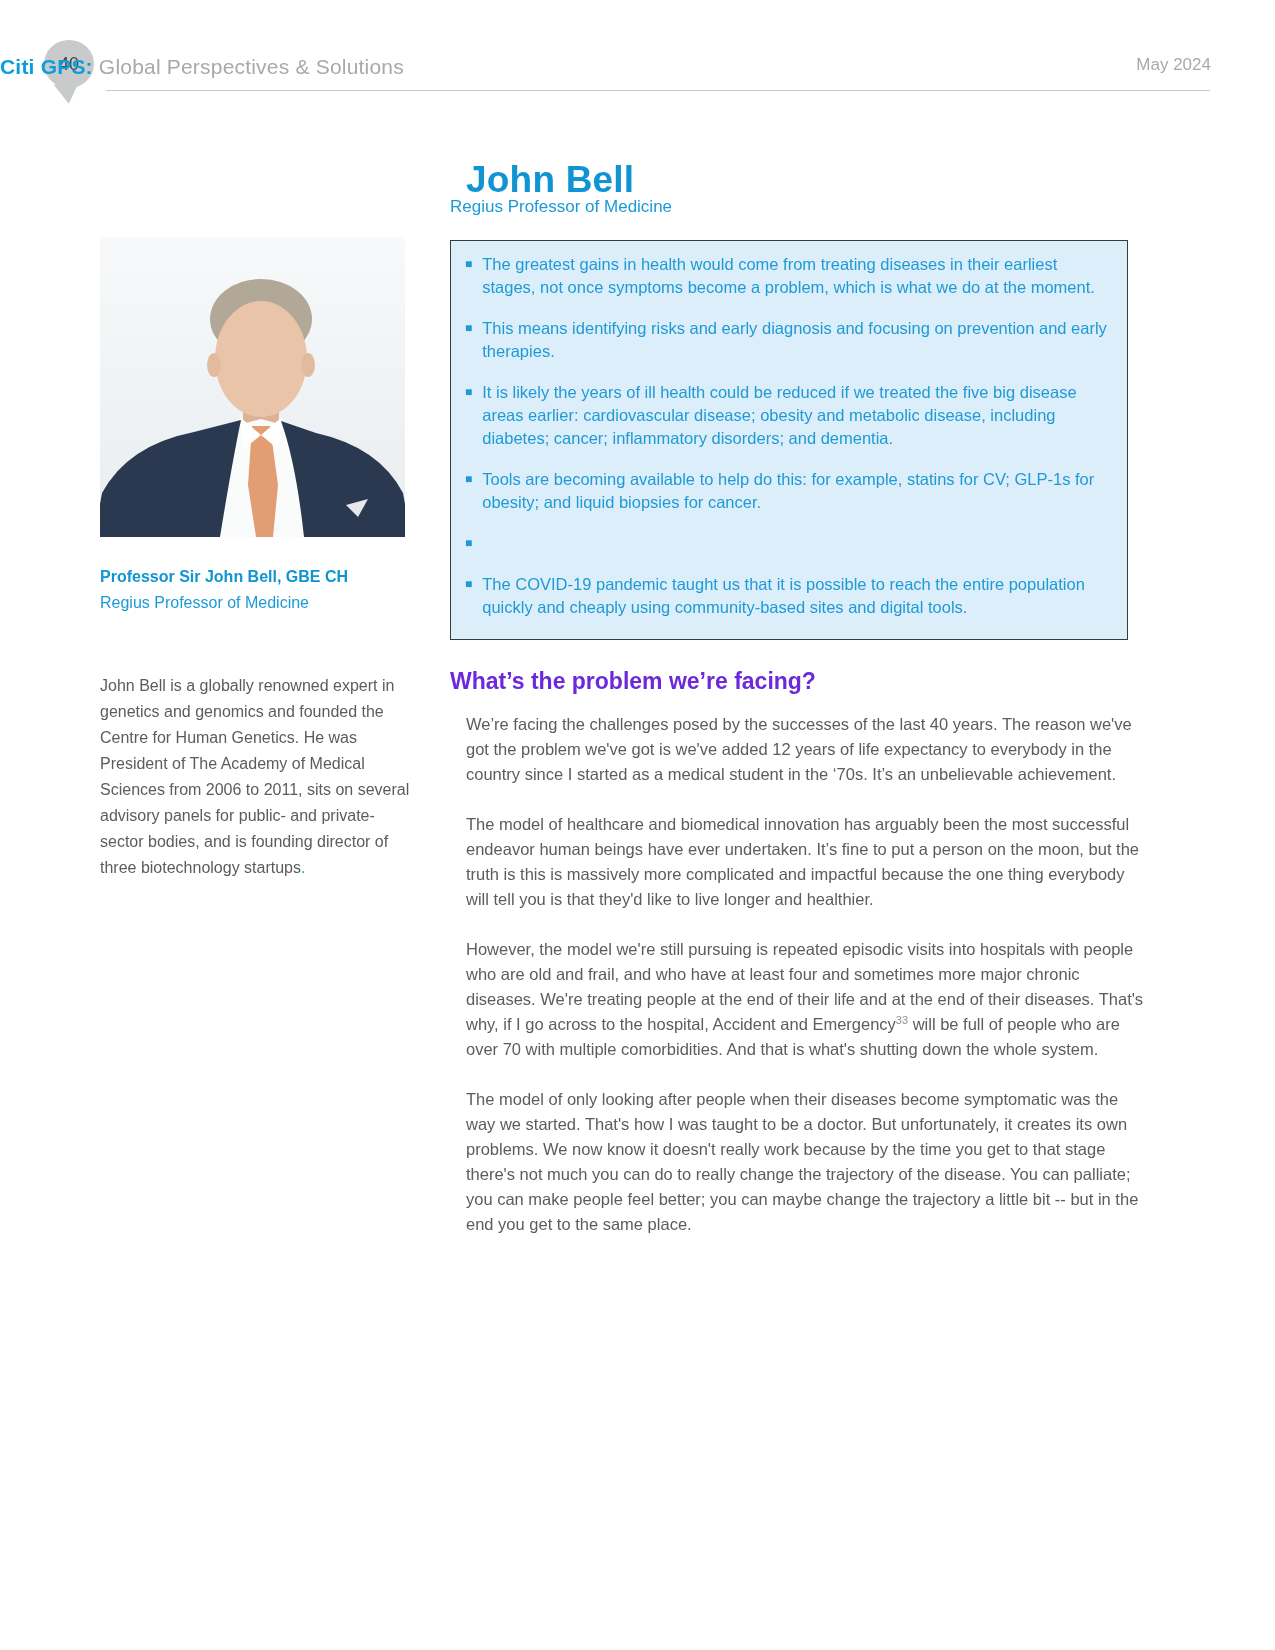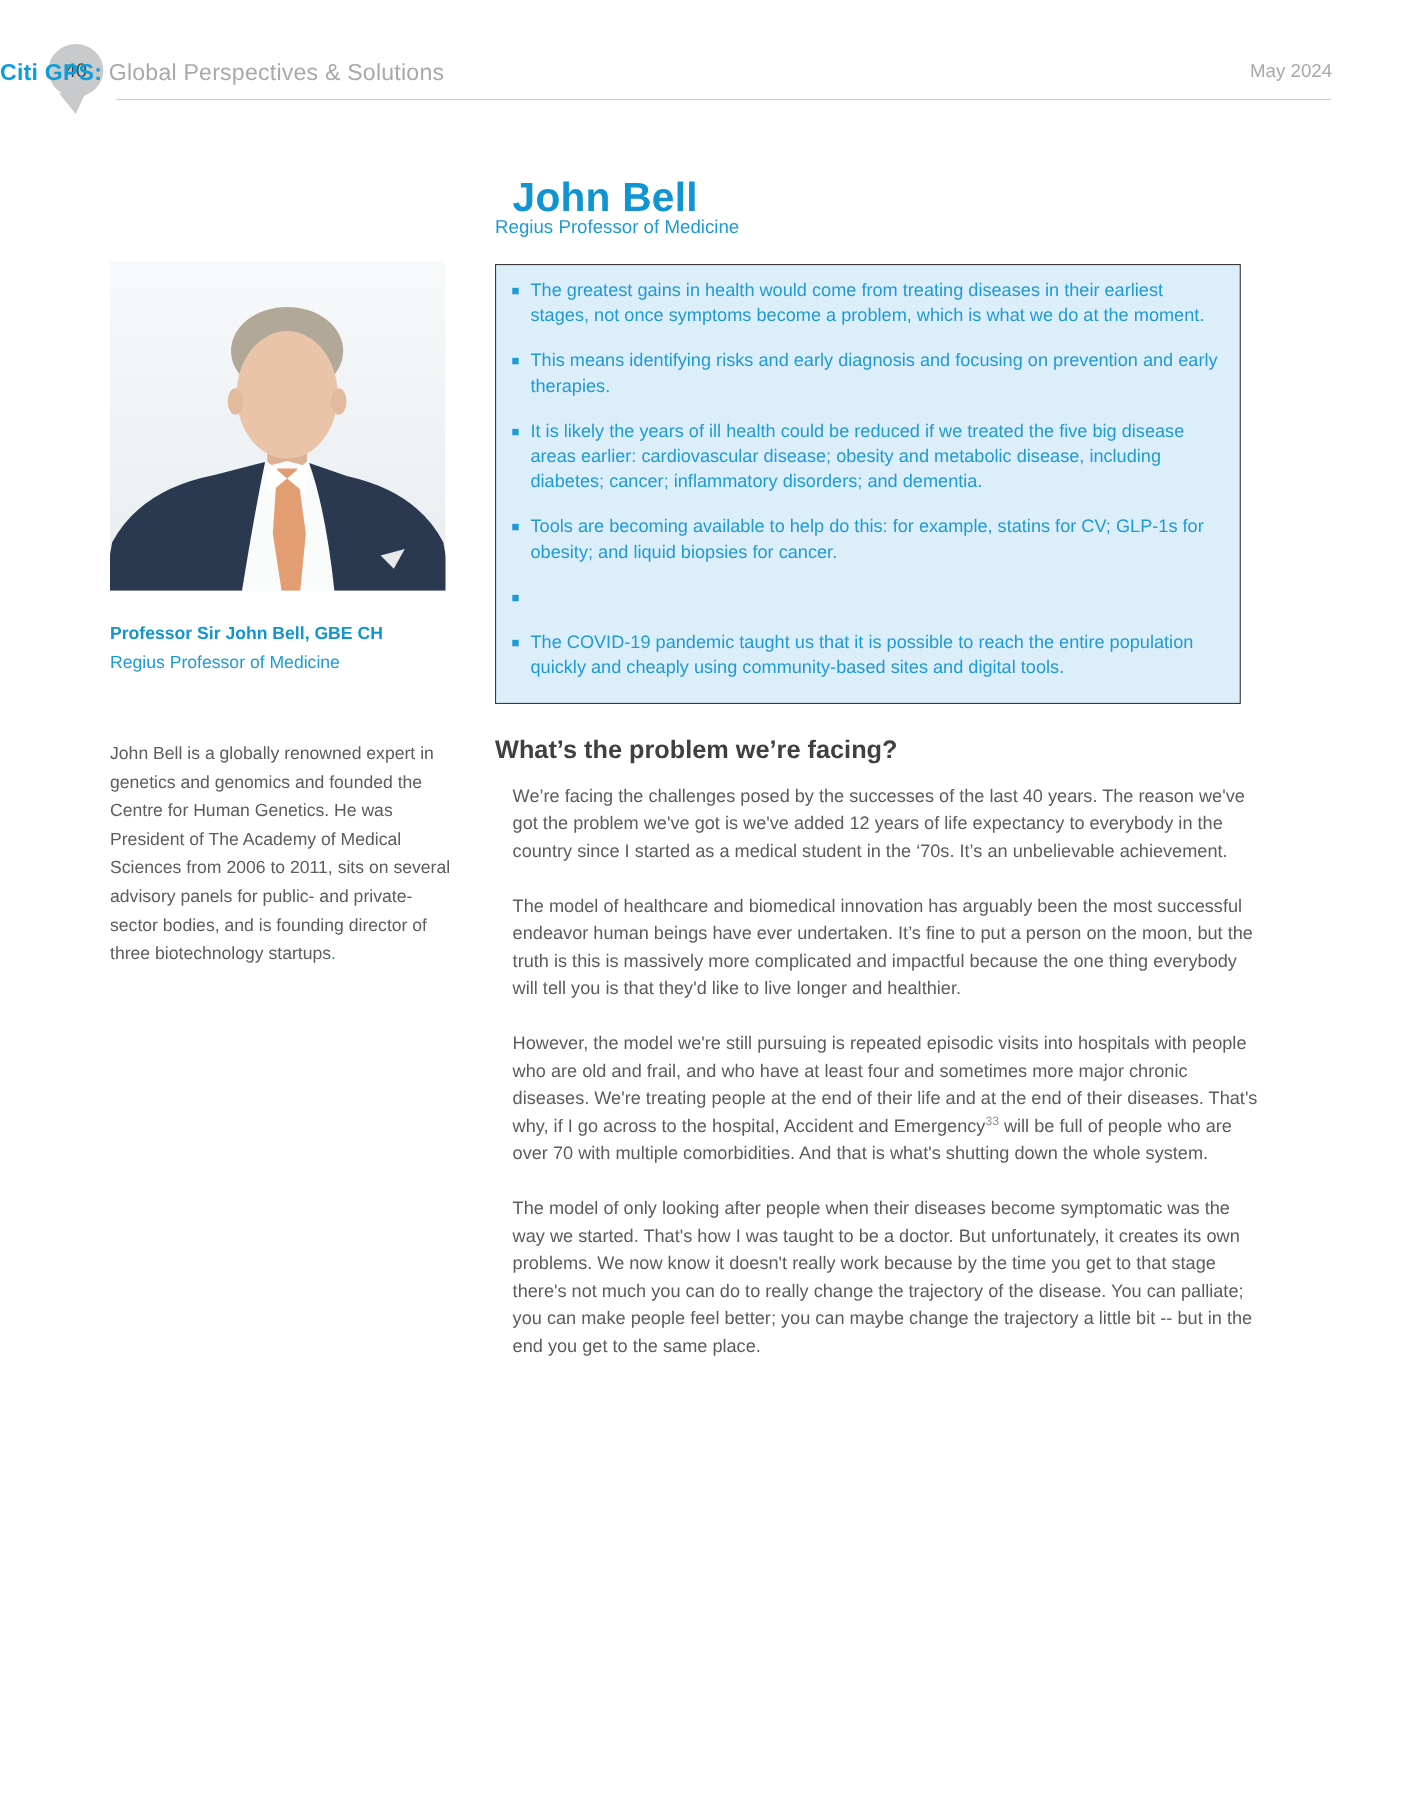--- a/index.html
+++ b/index.html
@@ -71,7 +71,7 @@
   
   .section-heading{
     position:absolute;left:450px;top:668px;margin:0;
-    font-size:23px;font-weight:bold;color:#404040;
+    font-size:23px;font-weight:bold;color:#6d28d9;
   }
   .article{
     position:absolute;left:466px;top:712px;width:682px;

